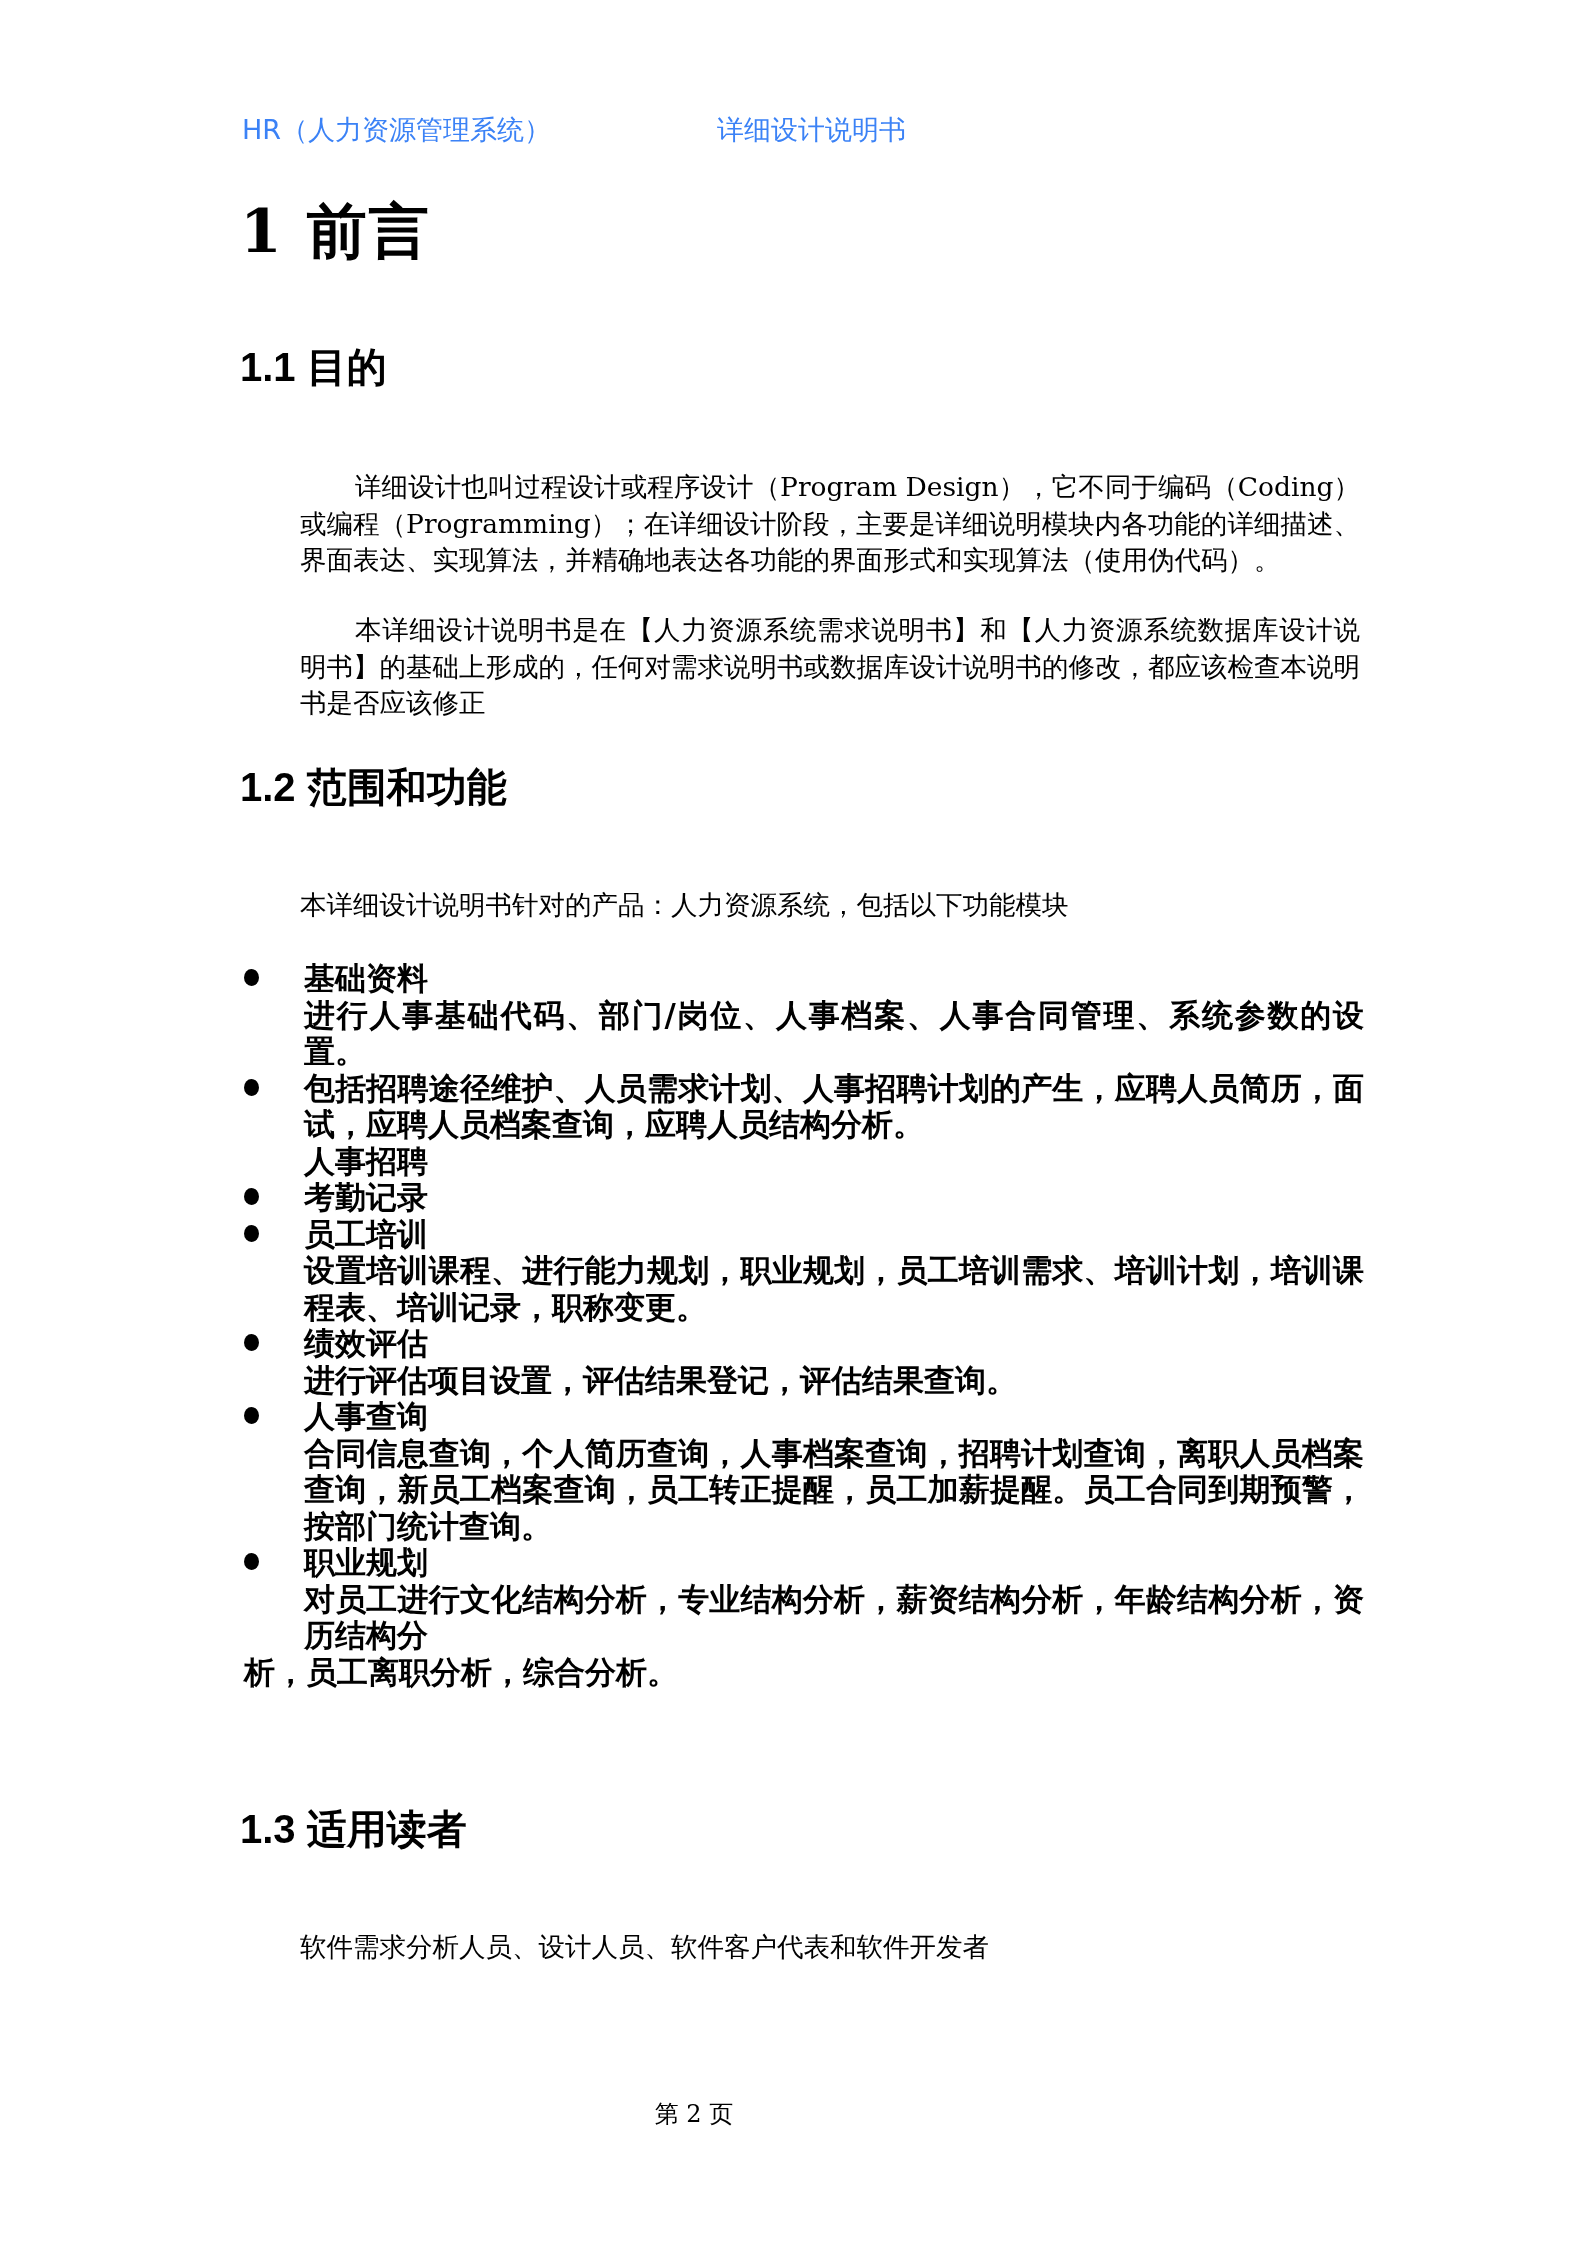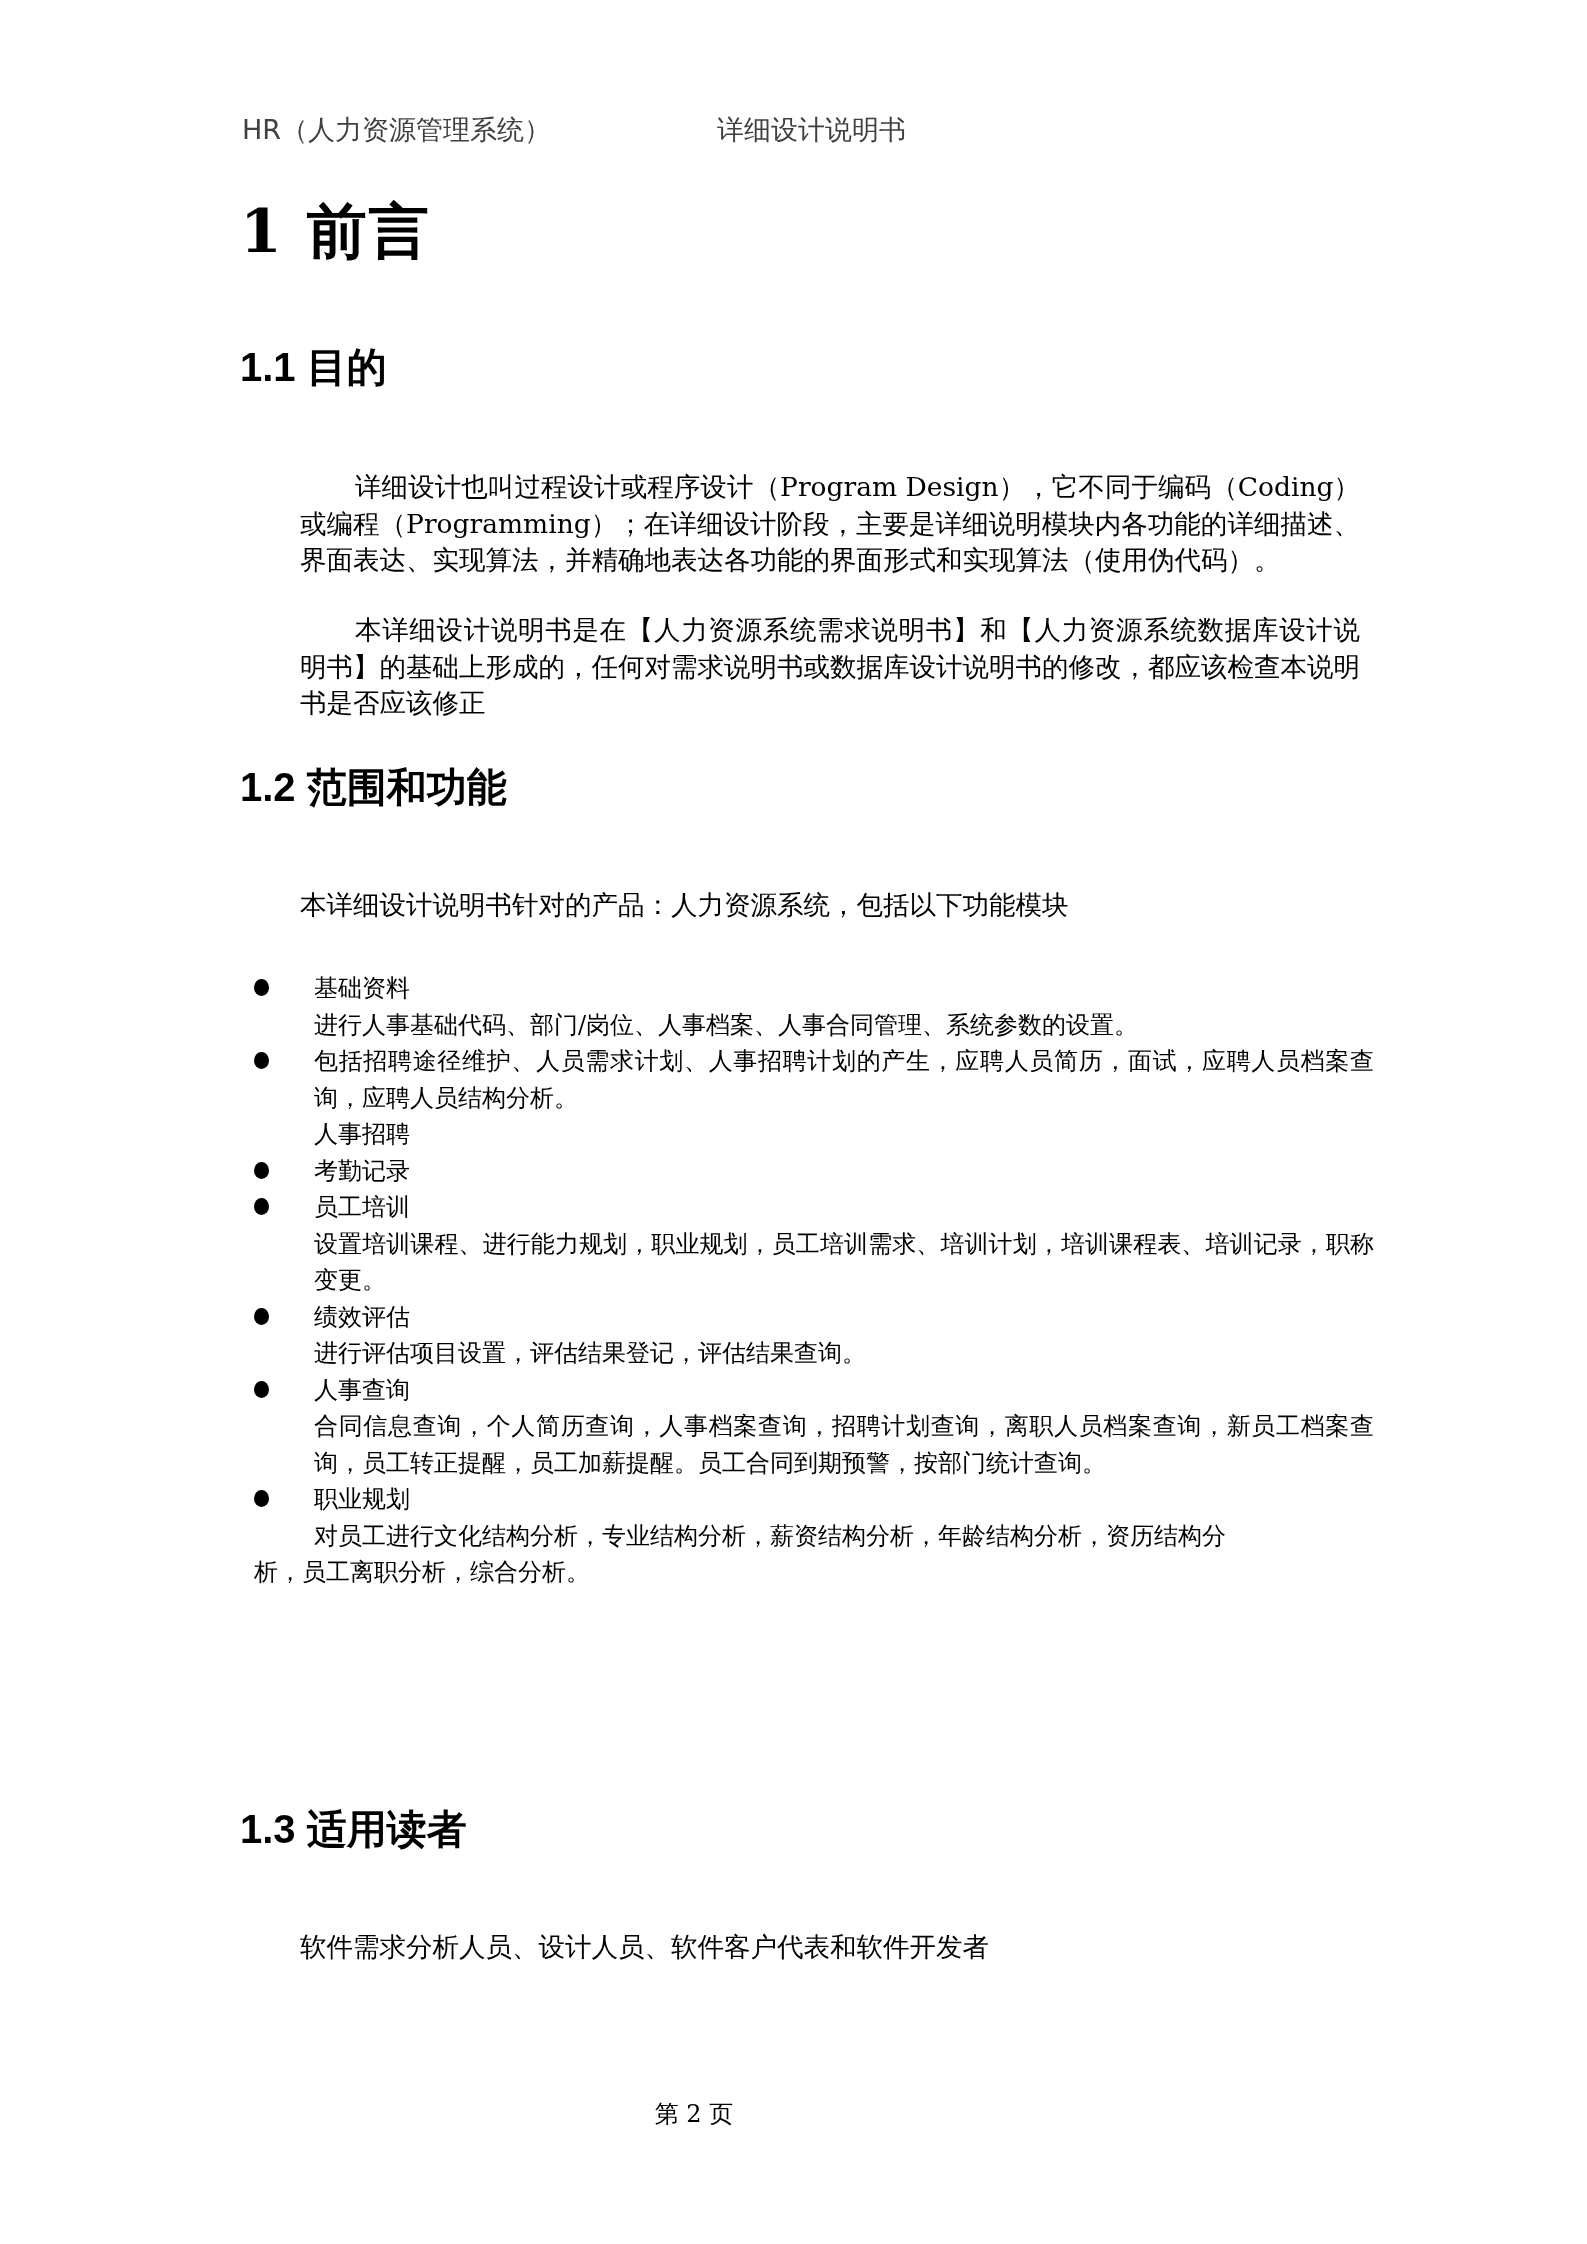--- a/index.html
+++ b/index.html
@@ -5,7 +5,7 @@
   html, body { margin: 0; padding: 0; background: #ffffff; }
   body { width: 1587px; height: 2244px; position: relative; overflow: hidden; color: #000; font-family: "DejaVu Serif", "Liberation Serif", serif; }
   .abs { position: absolute; }
-  .hdr { top: 112px; font-family: "DejaVu Sans", "Liberation Sans", sans-serif; font-size: 27px; color: #404040; }
+  .hdr { top: 112px; font-family: "DejaVu Sans", "Liberation Sans", sans-serif; font-size: 27px; color: #3b82f6; }
   .h1 { left: 240px; top: 192px; font-size: 60px; font-weight: bold; font-family: "DejaVu Serif", "Liberation Serif", serif; letter-spacing: 2px; }
   .h2 { left: 240px; font-size: 40px; font-weight: bold; font-family: "Liberation Sans", "DejaVu Sans", sans-serif; }
   .body { left: 300px; width: 1060px; font-size: 26.5px; line-height: 36.5px; text-align: justify; text-align-last: left; }

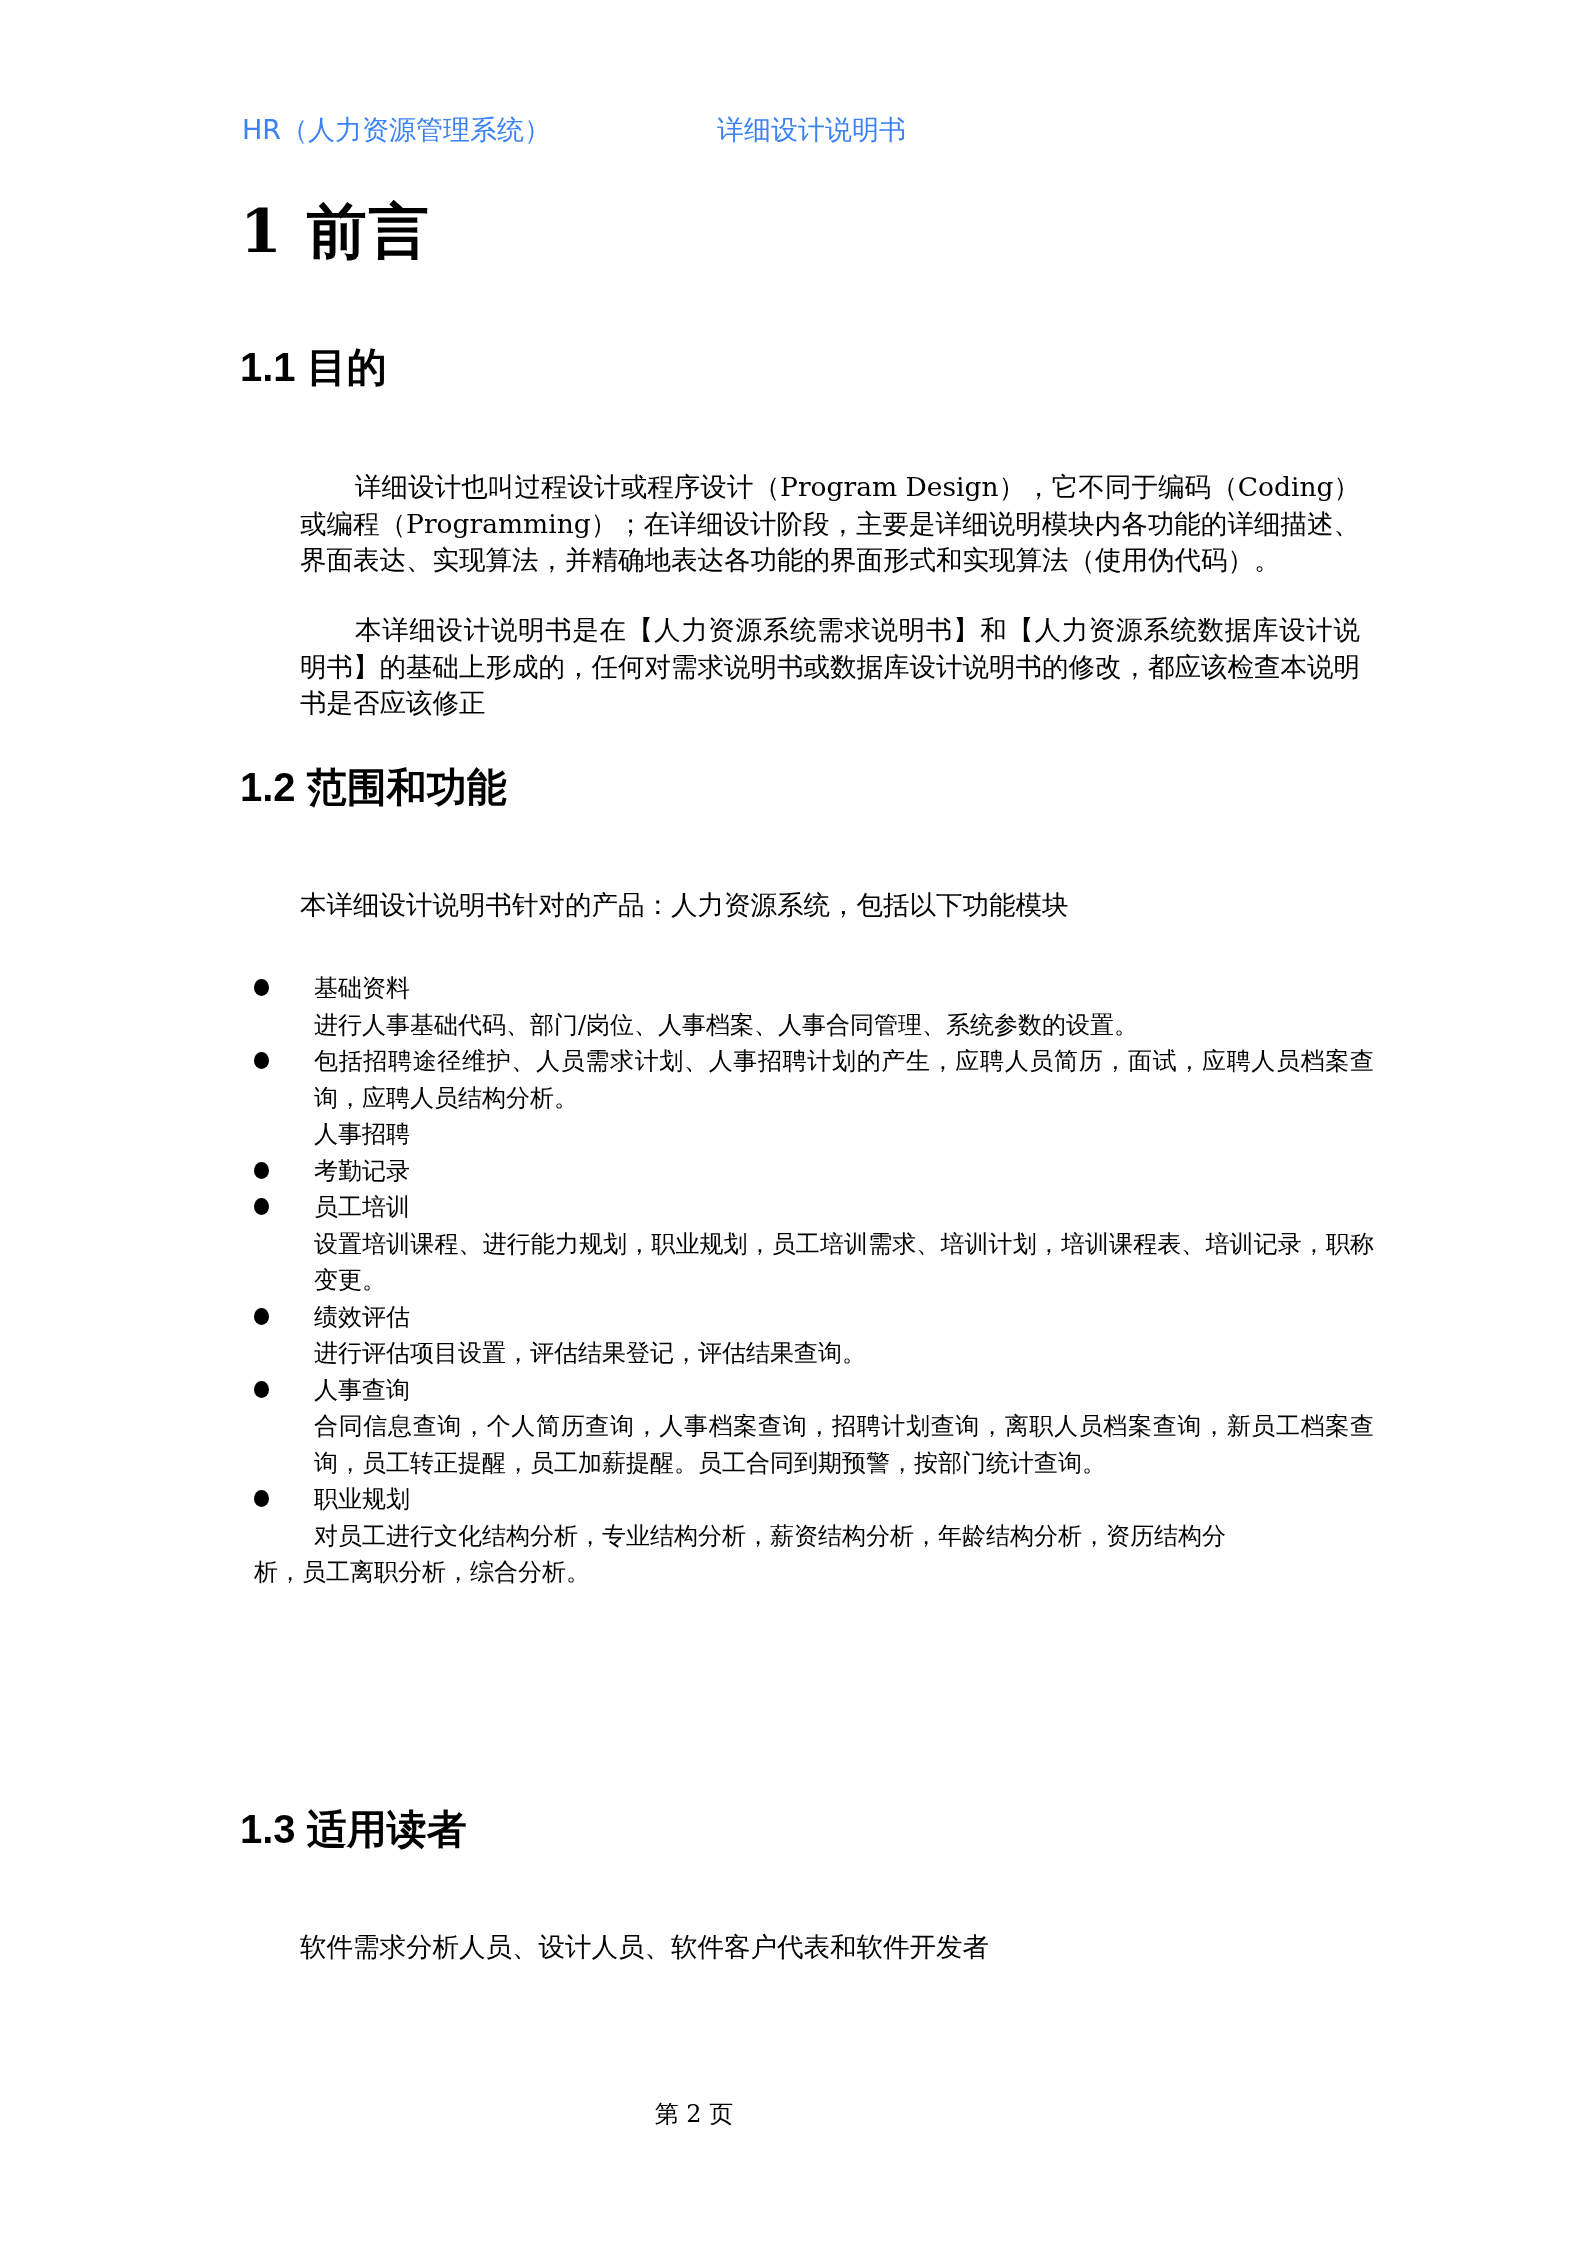--- a/index.html
+++ b/index.html
@@ -10,7 +10,7 @@
   .h2 { left: 240px; font-size: 40px; font-weight: bold; font-family: "Liberation Sans", "DejaVu Sans", sans-serif; }
   .body { left: 300px; width: 1060px; font-size: 26.5px; line-height: 36.5px; text-align: justify; text-align-last: left; }
   .indent { text-indent: 55px; }
-  .blist { position: absolute; left: 240px; top: 956px; width: 1120px; margin: 14px; padding: 0; list-style: none; font-size: 24px; line-height: 36.5px; }
+  .blist { position: absolute; left: 240px; top: 956px; width: 1120px; margin: 4px; padding: 0; list-style: none; font-size: 31px; line-height: 36.5px; font-weight: bold; }
   .blist li { position: relative; padding-left: 60px; }
   .bullet { position: absolute; left: 0; top: 9px; width: 15px; height: 17px; border-radius: 50%; background: #000; }
   .desc { display: block; text-align: justify; text-align-last: left; }

